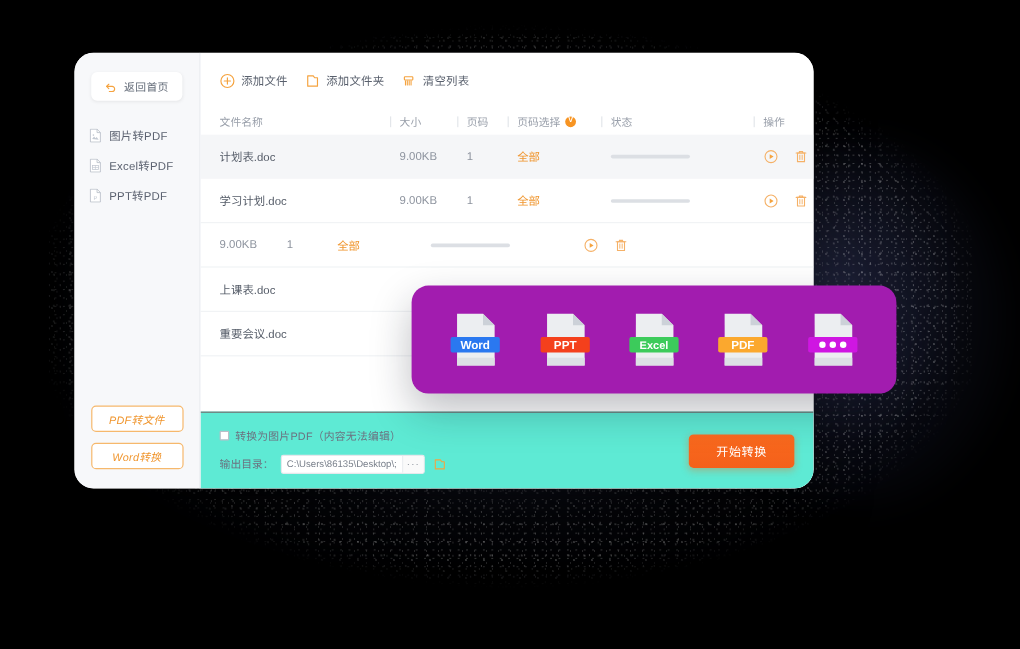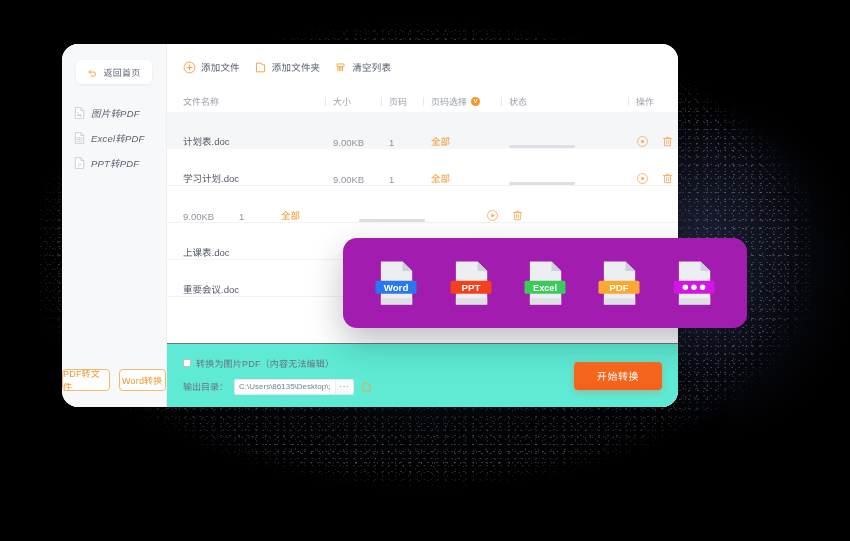--- a/index.html
+++ b/index.html
@@ -77,7 +77,7 @@
   .nav { margin-top: 16px; }
   .nav-item {
     height: 25px; display: flex; align-items: center; gap: 6px;
-    padding-left: 12px; cursor: pointer; position: relative; font-style: italic;
+    padding-left: 12px; cursor: pointer; position: relative;
   }
   .nav-item .nlbl { font-size: 9.5px; color: #5c6270; letter-spacing: .2px; }
   .nav-item.active { background: #fdf4ea; }

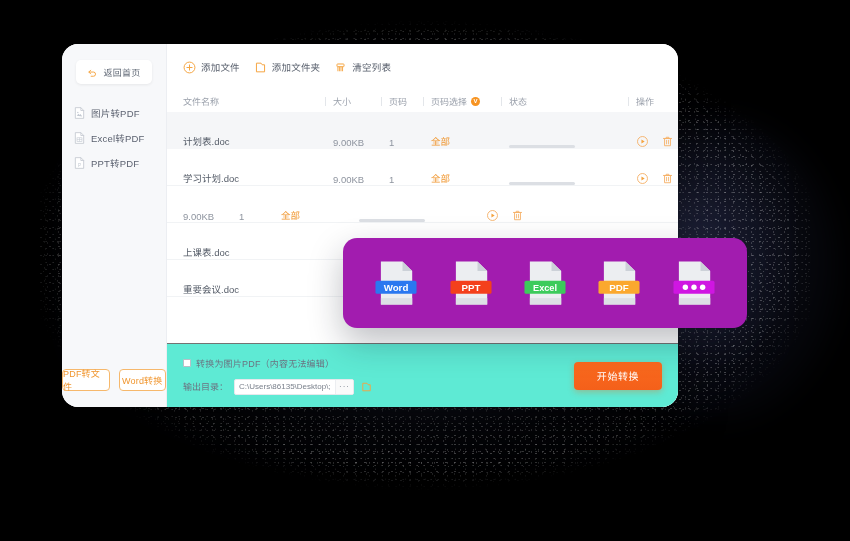--- a/index.html
+++ b/index.html
@@ -127,7 +127,7 @@
 
   .tbody { flex: 1; overflow: hidden; }
   .trow {
-    display: flex; align-items: flex-end; height: 37px; padding: 0 16px;
+    display: flex; align-items: center; height: 37px; padding: 0 16px;
     border-bottom: 1px solid #f1f3f5; font-size: 9.5px; color: #5a6插;
   }
   .trow { color: #5a6插; }

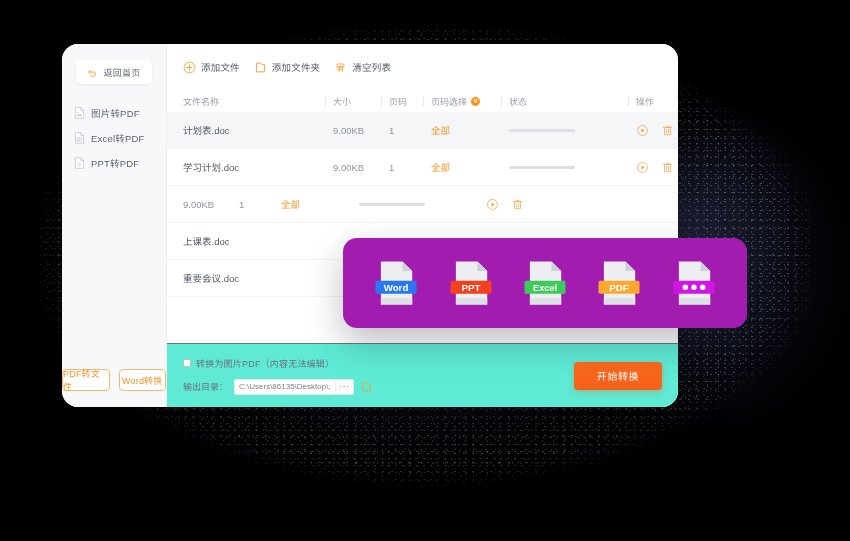--- a/index.html
+++ b/index.html
@@ -89,7 +89,7 @@
 
   .side-actions {
     position: absolute; left: 0; right: 0; bottom: 16px;
-    display: flex; align-items: center; gap: 9px;
+    display: flex; flex-direction: column; align-items: center; gap: 9px; font-style: italic;
   }
   .ghost-btn {
     width: 77px; height: 22px; border: 1px solid #f6b86c; border-radius: 4px;

